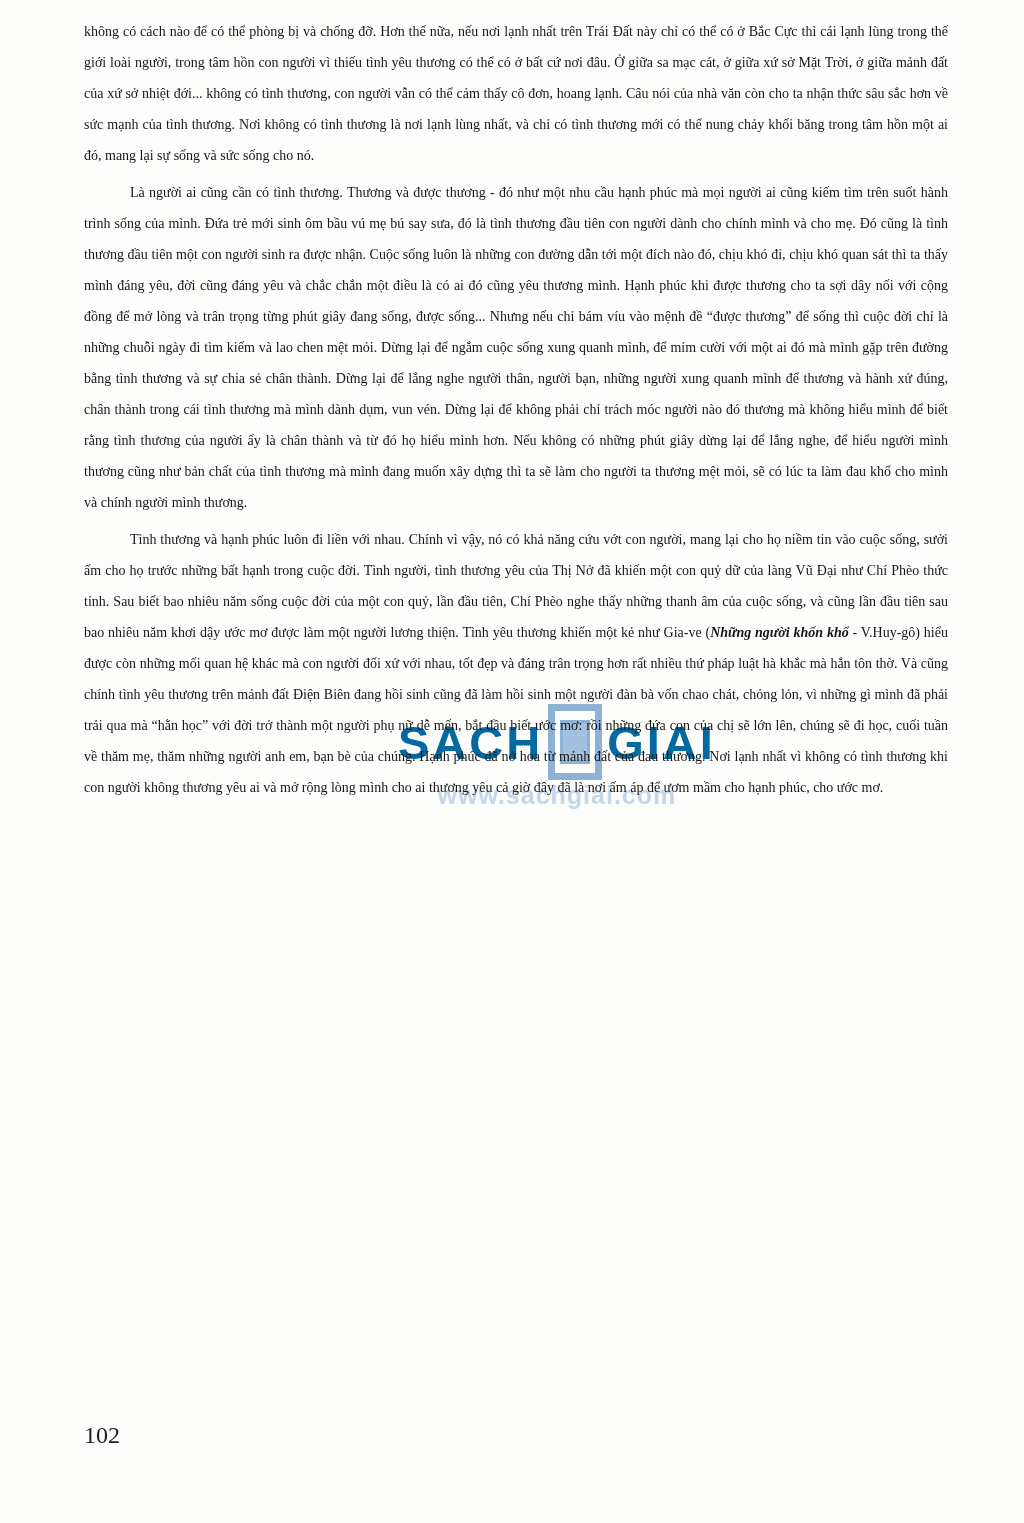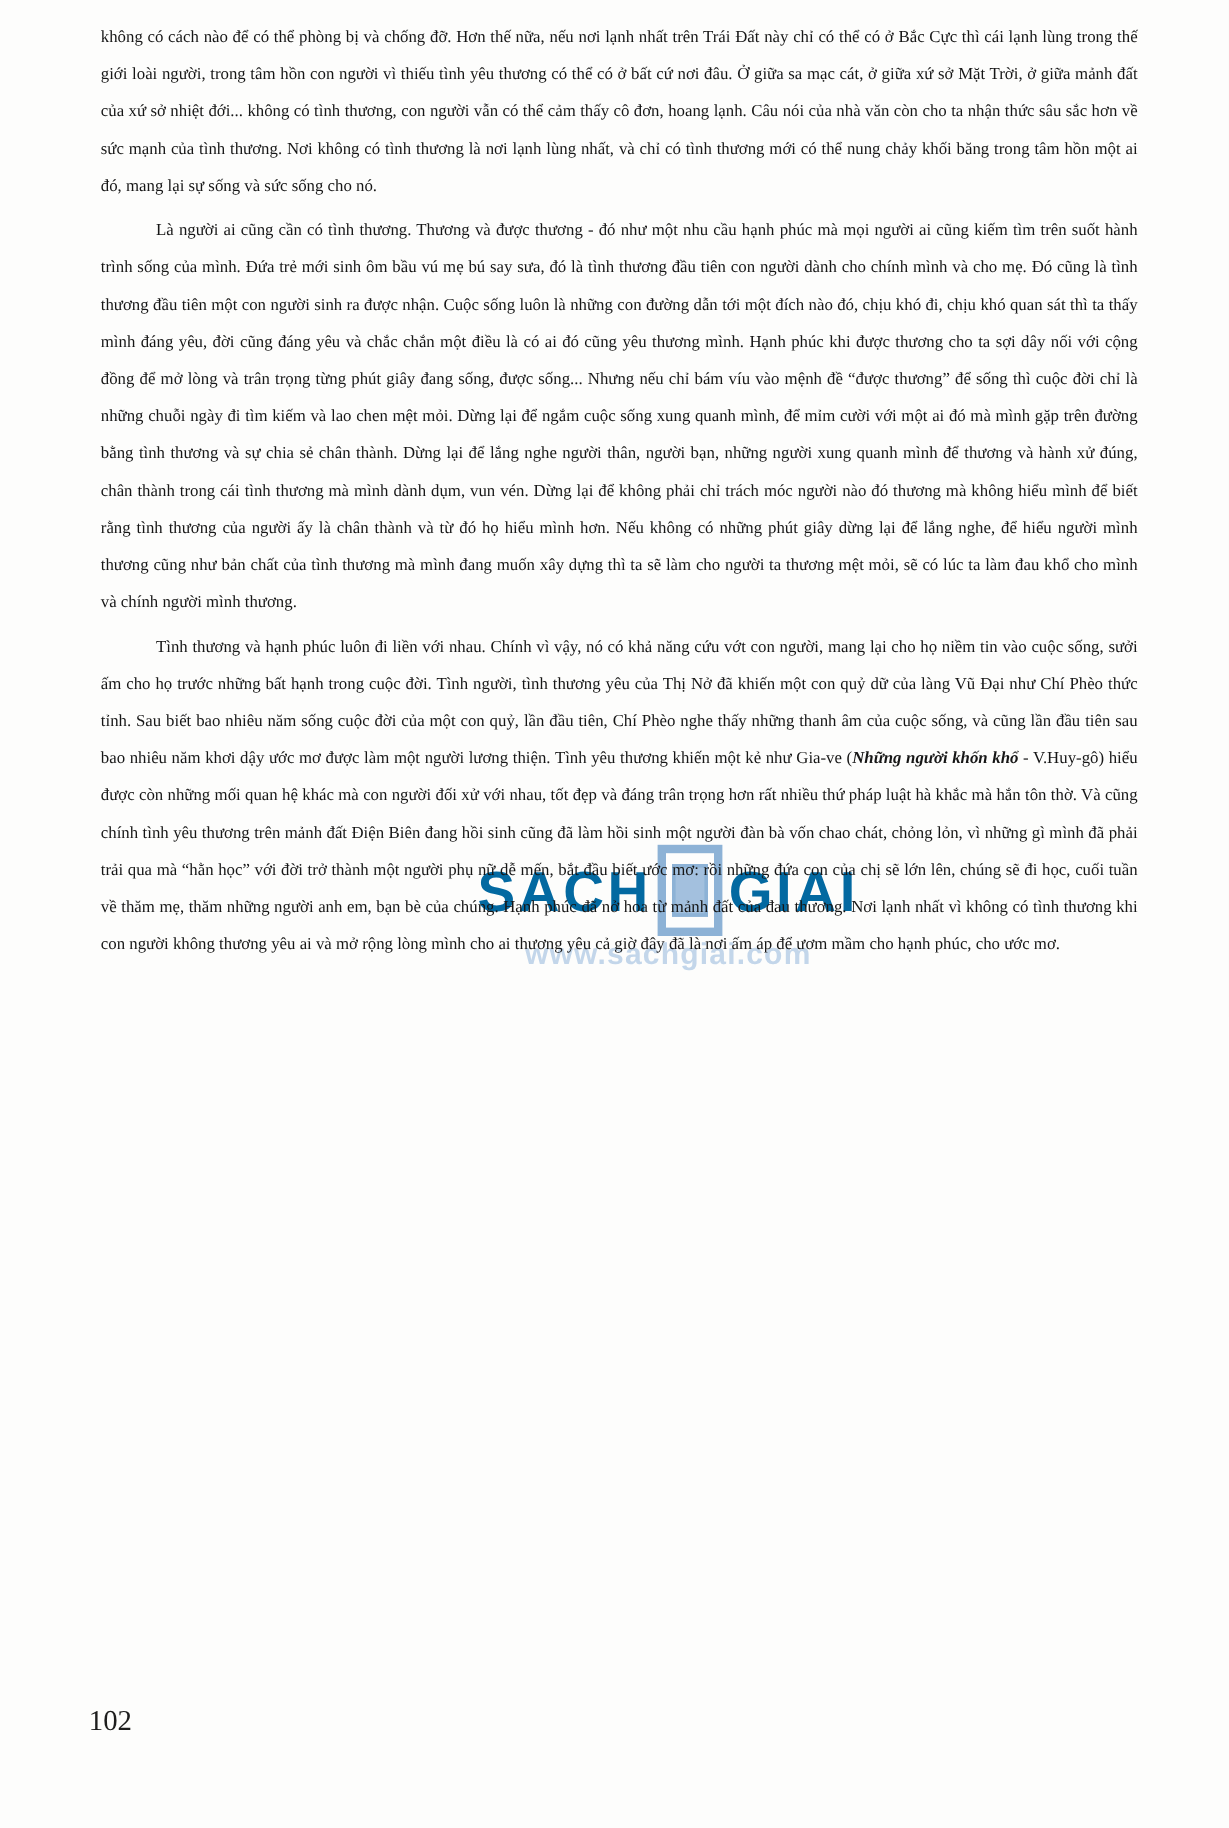--- a/index.html
+++ b/index.html
@@ -73,7 +73,7 @@
 
   .page-number {
     position: absolute;
-    left: 74px; top: 1422px;
+    left: 84px; top: 1422px;
     font-size: 24px;
     color: #1d1d1d;
     z-index: 2;

